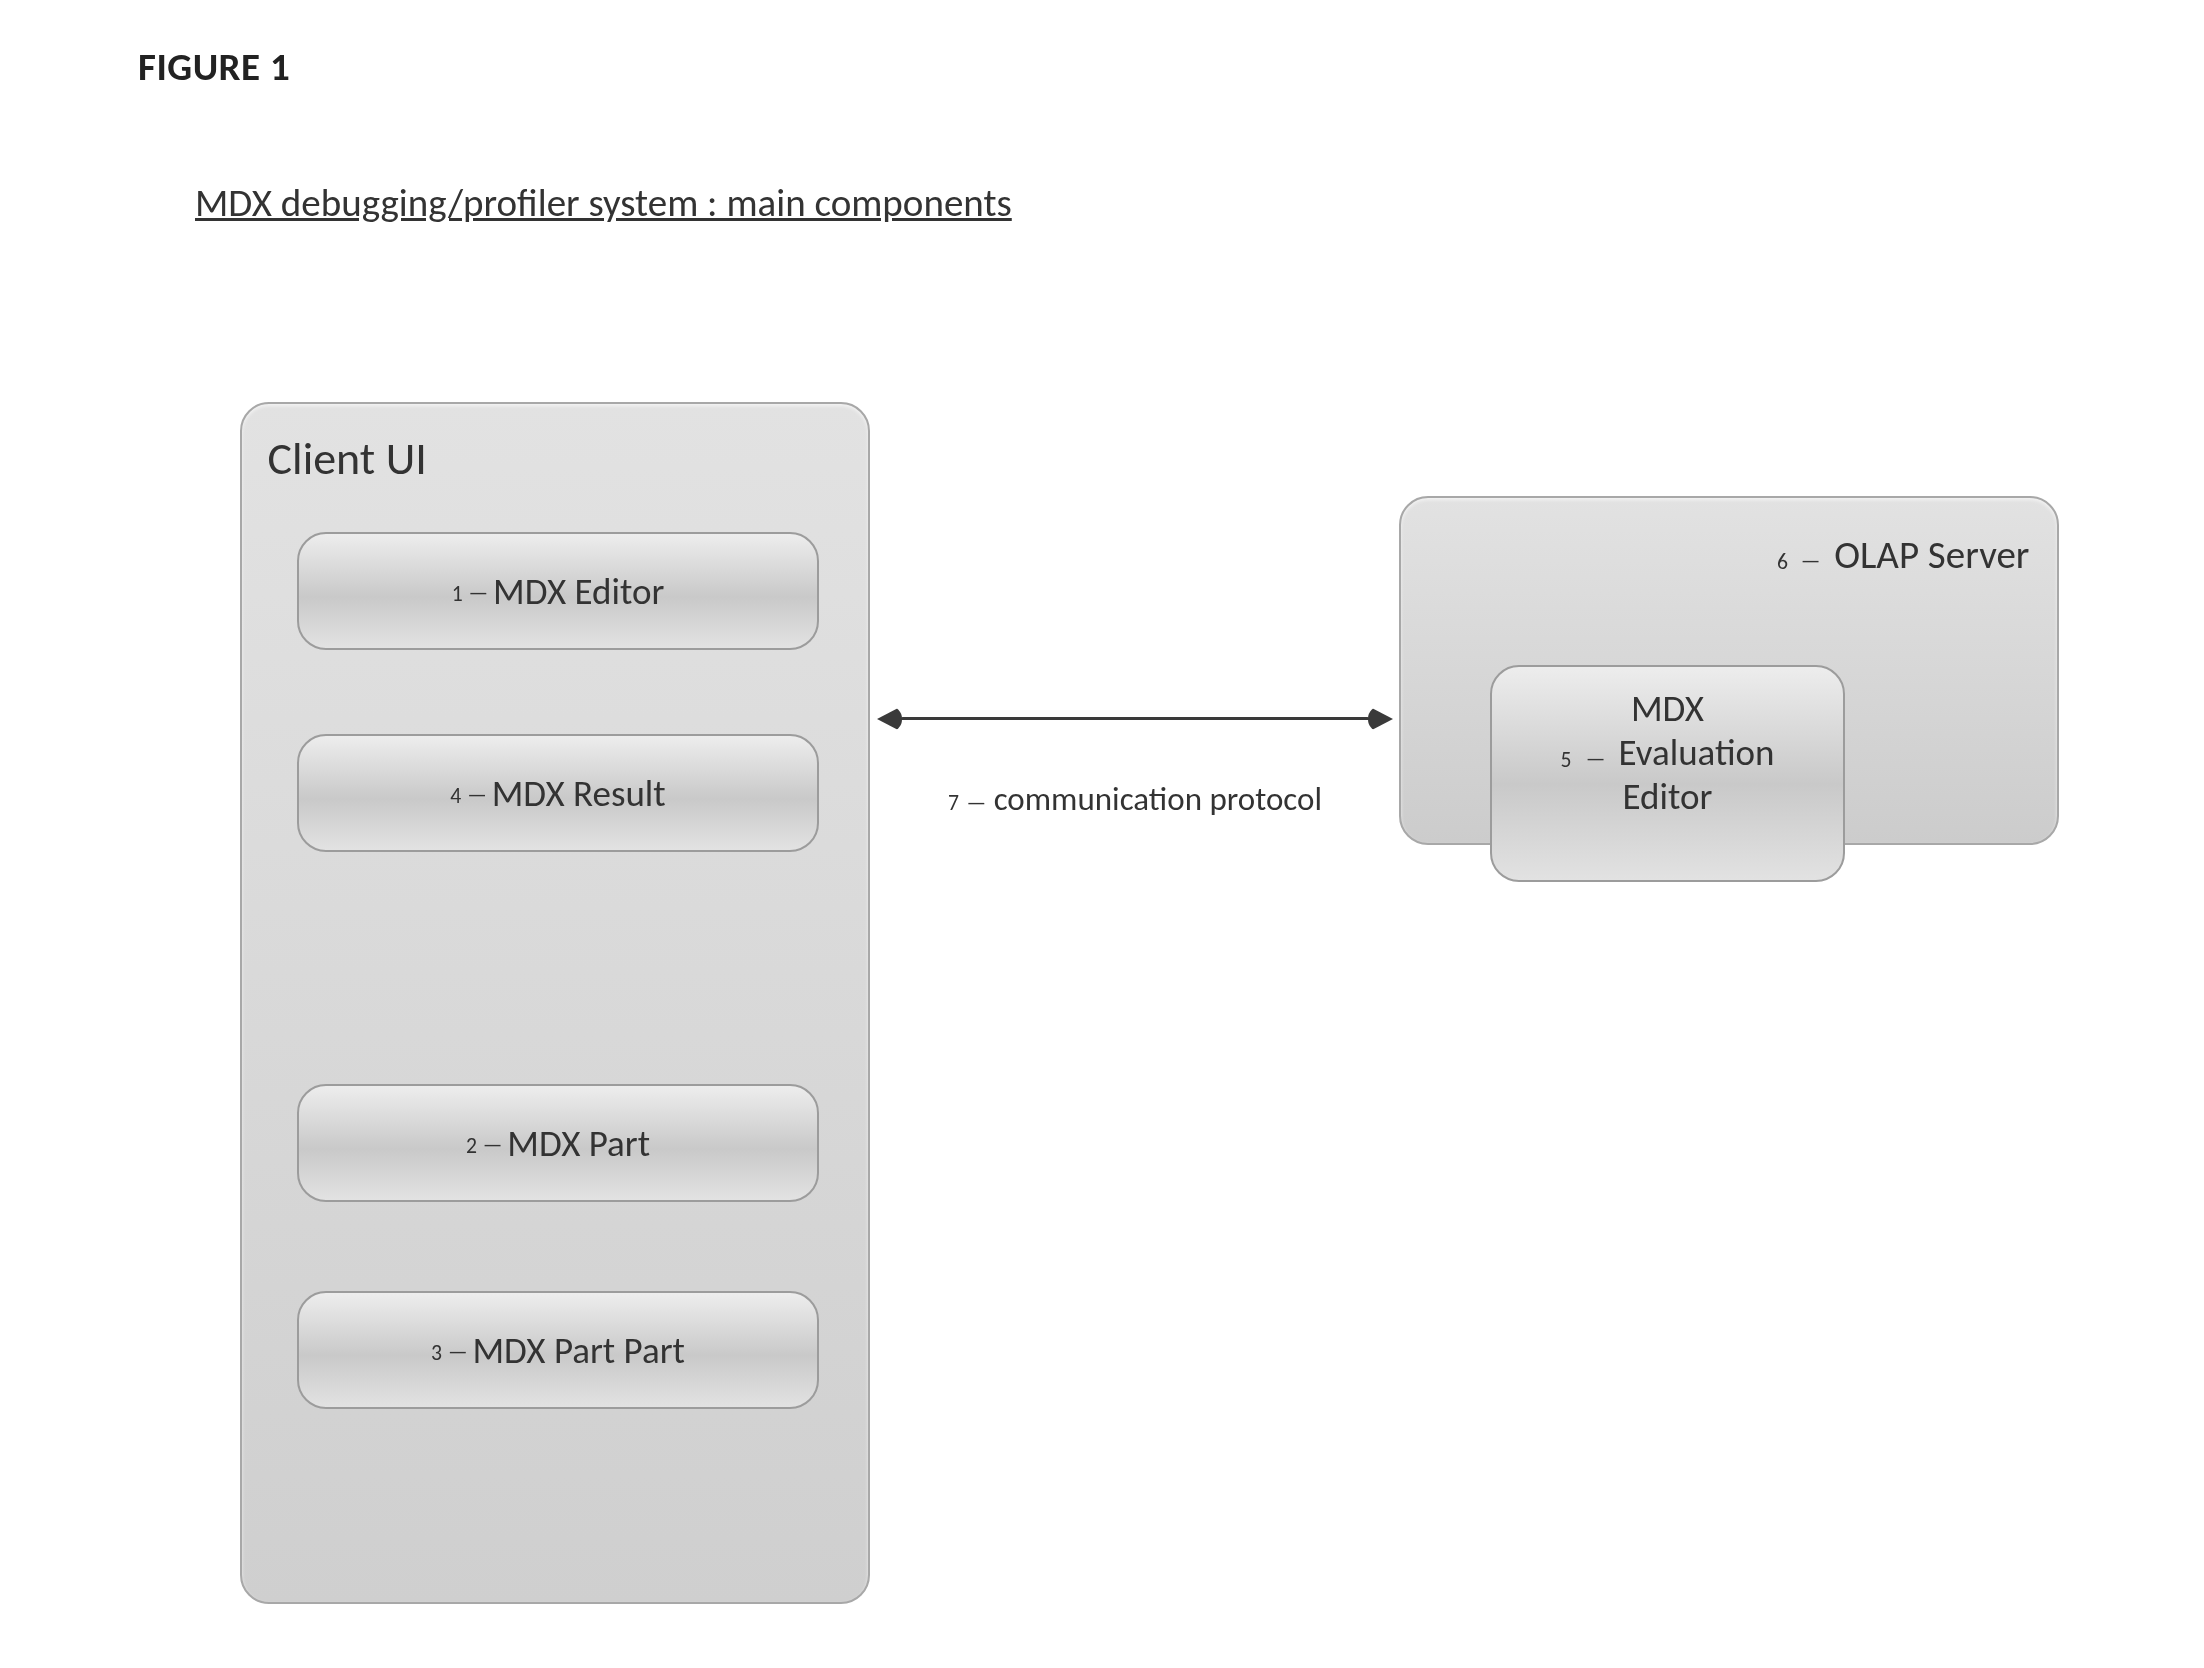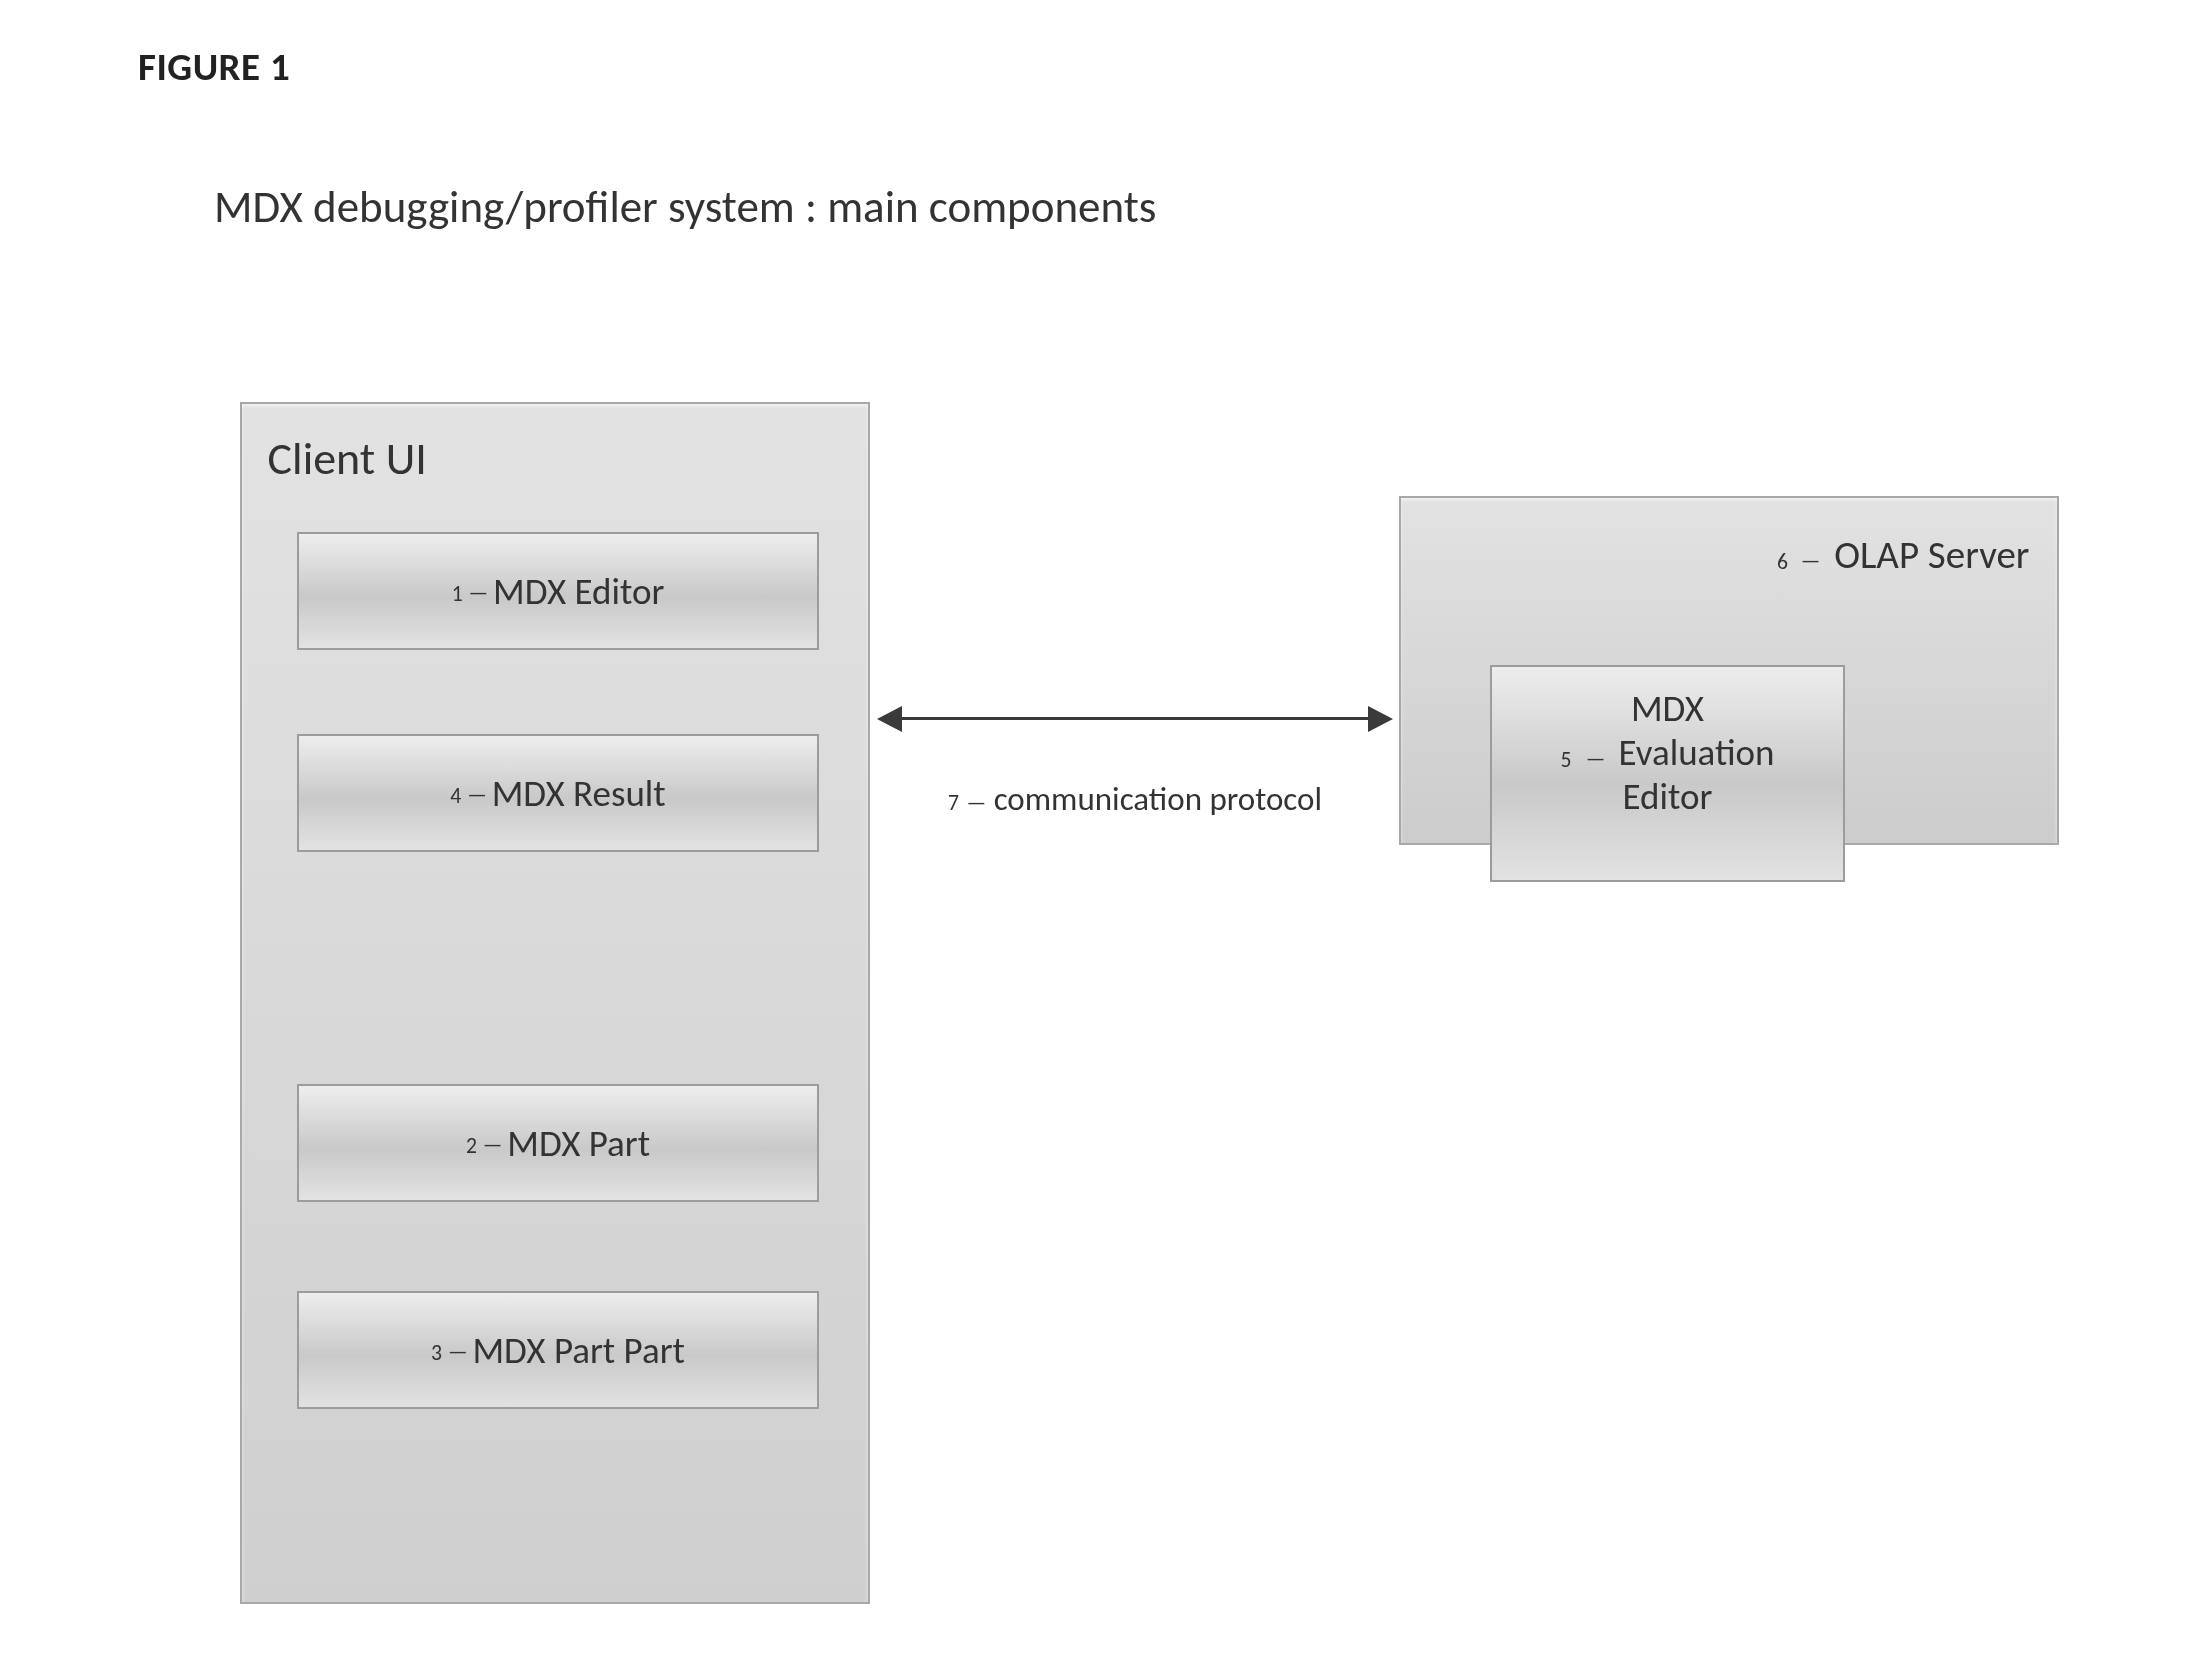--- a/index.html
+++ b/index.html
@@ -2,7 +2,7 @@
 <html><head>
 <meta charset="utf-8">
 <style>
-  * { box-sizing: border-box; }
+  * { box-sizing: border-box; border-radius: 29px; }
   html, body {
     margin: 0;
     padding: 0;

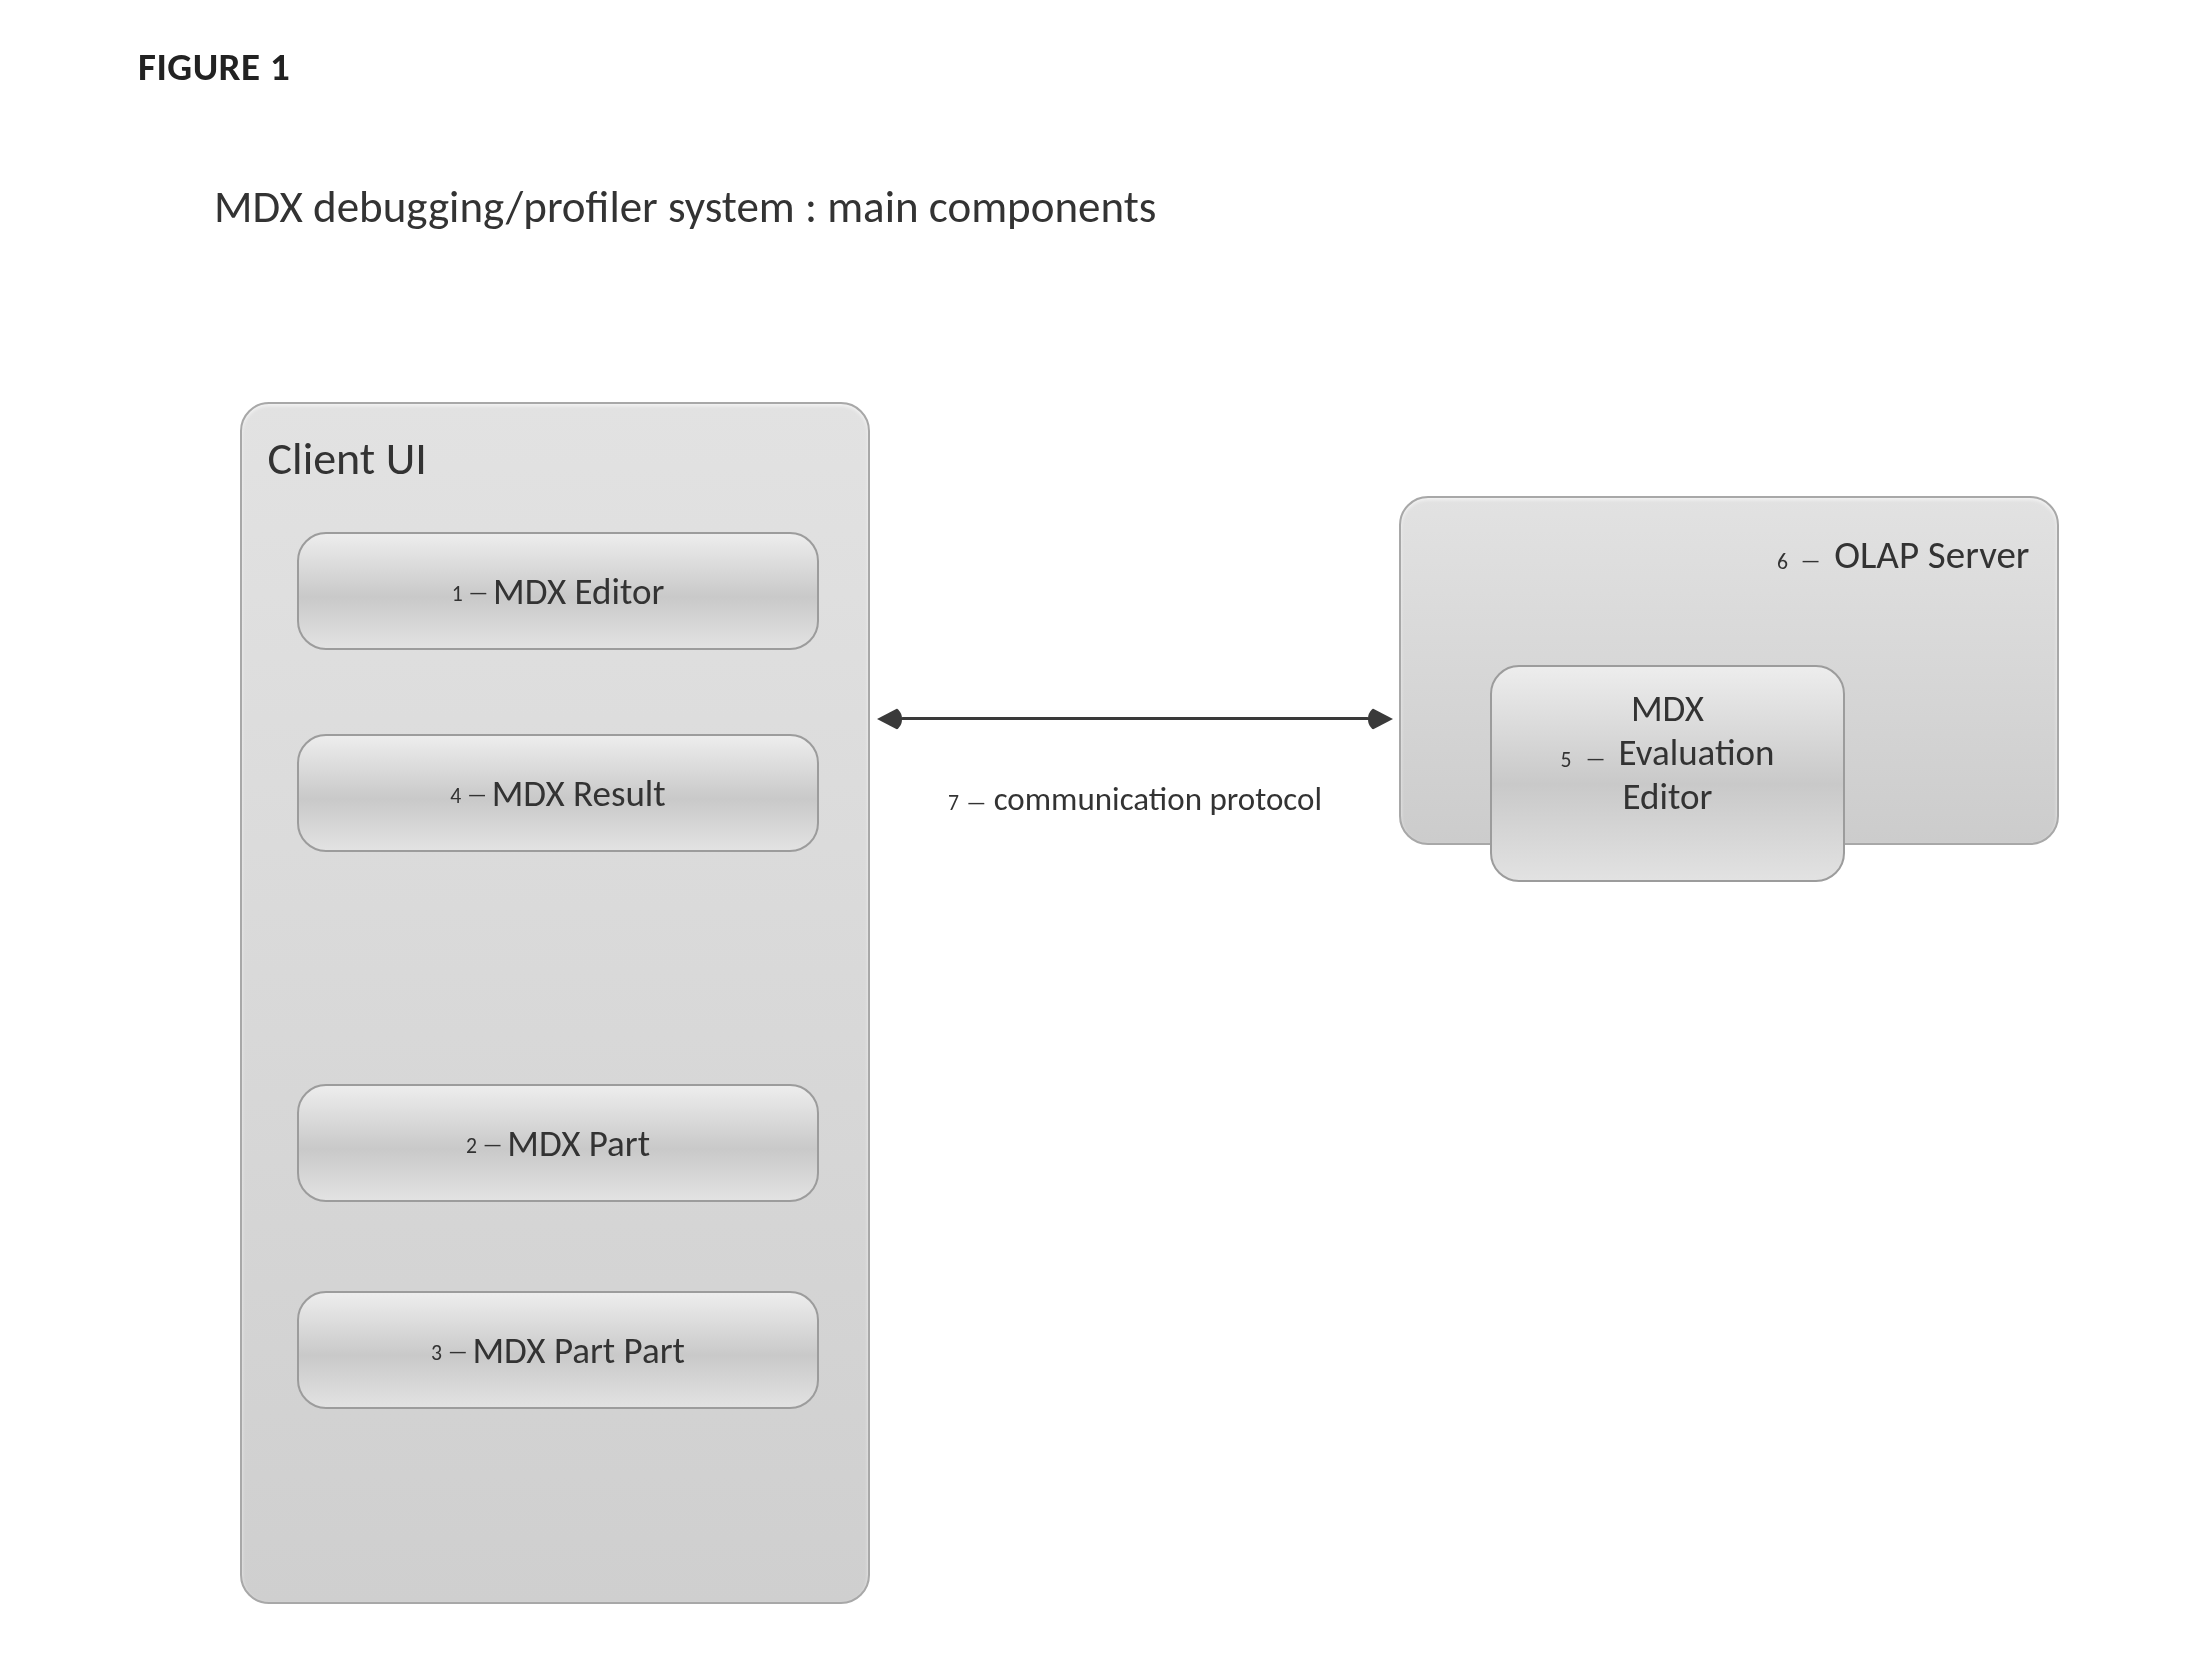--- a/index.html
+++ b/index.html
@@ -27,11 +27,12 @@
   }
   .subtitle {
     position: absolute;
-    left: 214px;
+    left: 195px;
     top: 179px;
-    font-size: 45px;
+    font-size: 39px;
     font-weight: 400;
     color: #333333;
+    text-decoration: underline;
   }
 
   

